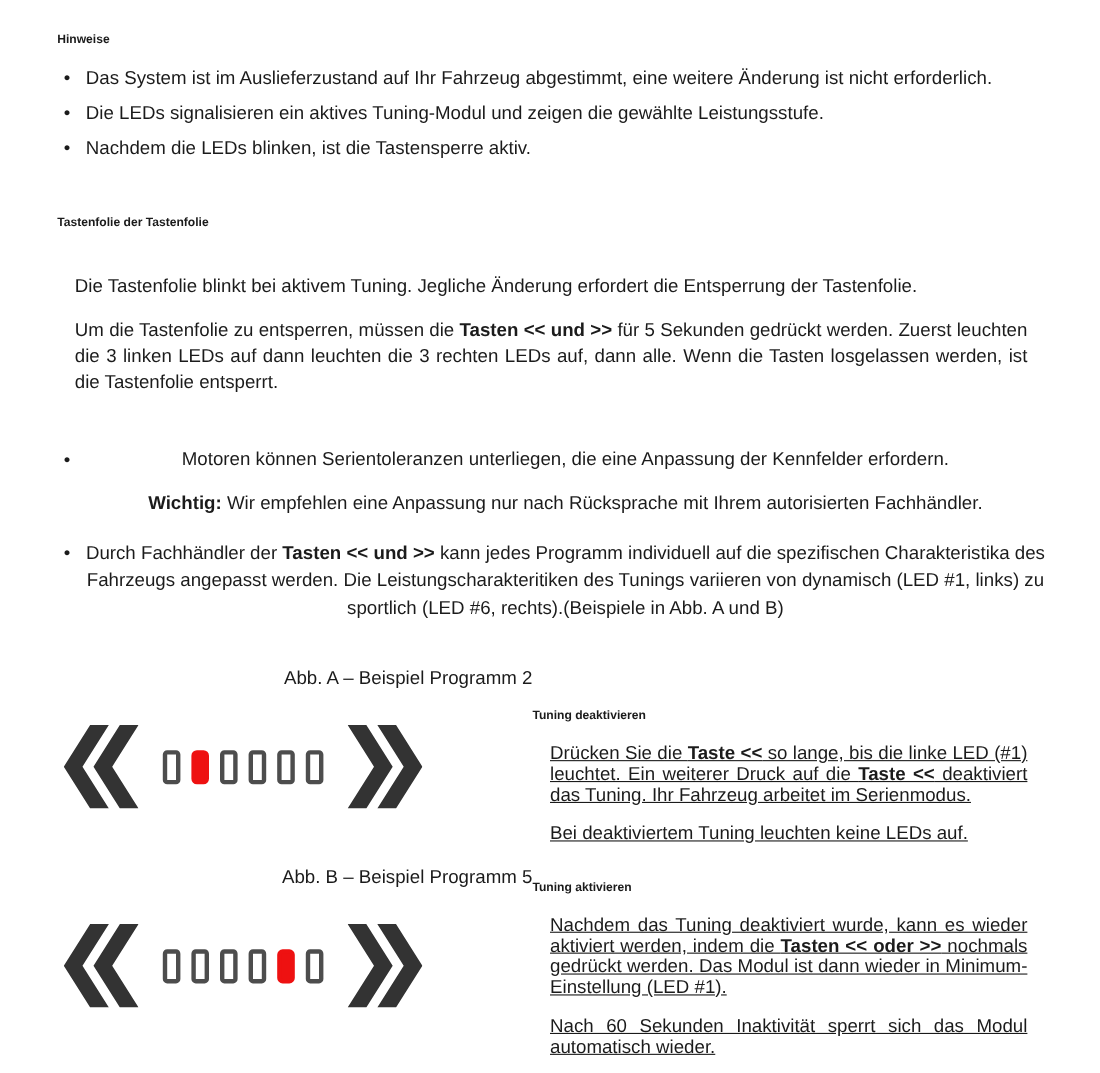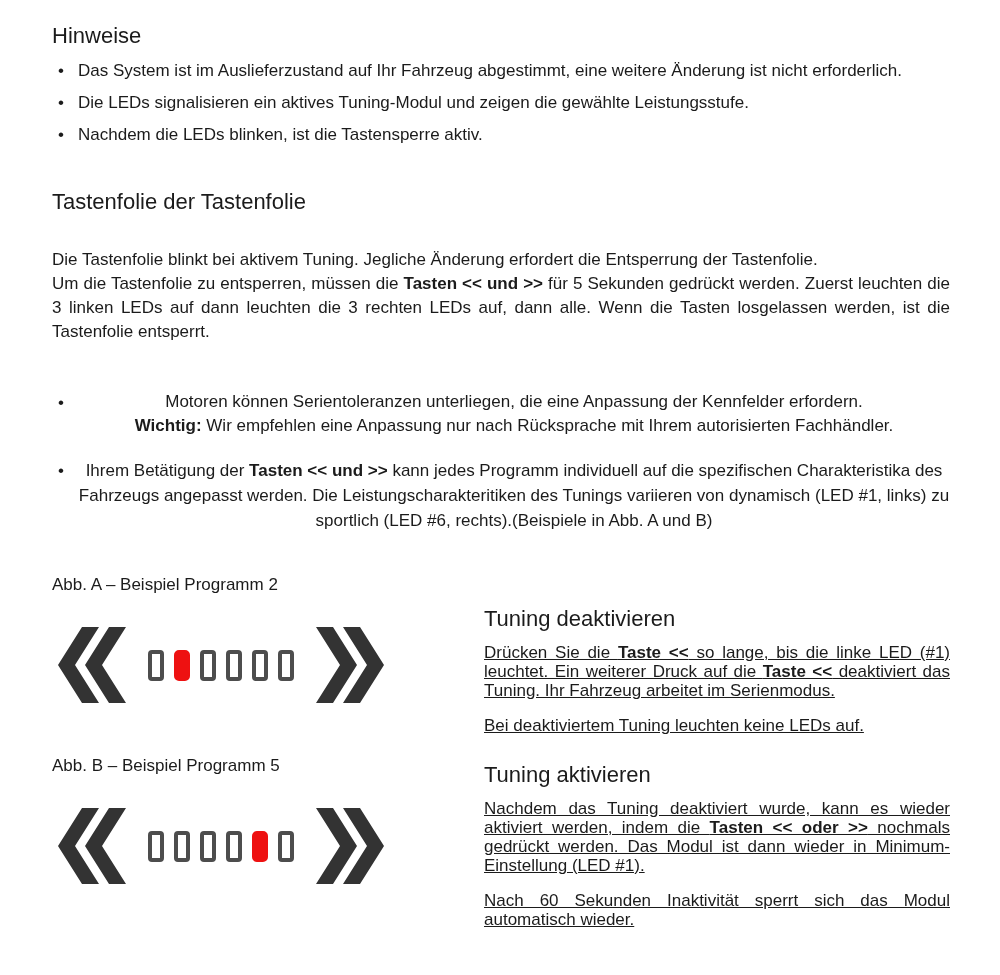--- a/index.html
+++ b/index.html
@@ -13,7 +13,7 @@
   body{margin:0;background:#fff;color:var(--ink);
        font-family:"Liberation Sans",sans-serif;font-size:17px;}
   .page{width:1000px;min-height:975px;padding:24px 50px 10px 52px;background:#fff;}
-  h3{font-size:22px;font-weight:400;margin:0;line-height:24px;}
+  h3{font-size:11px;font-weight:700;margin:0;line-height:24px;}
   p,div.line{margin:0;line-height:24px;}
   .justify{text-align:justify;}
   .b{font-weight:700;}

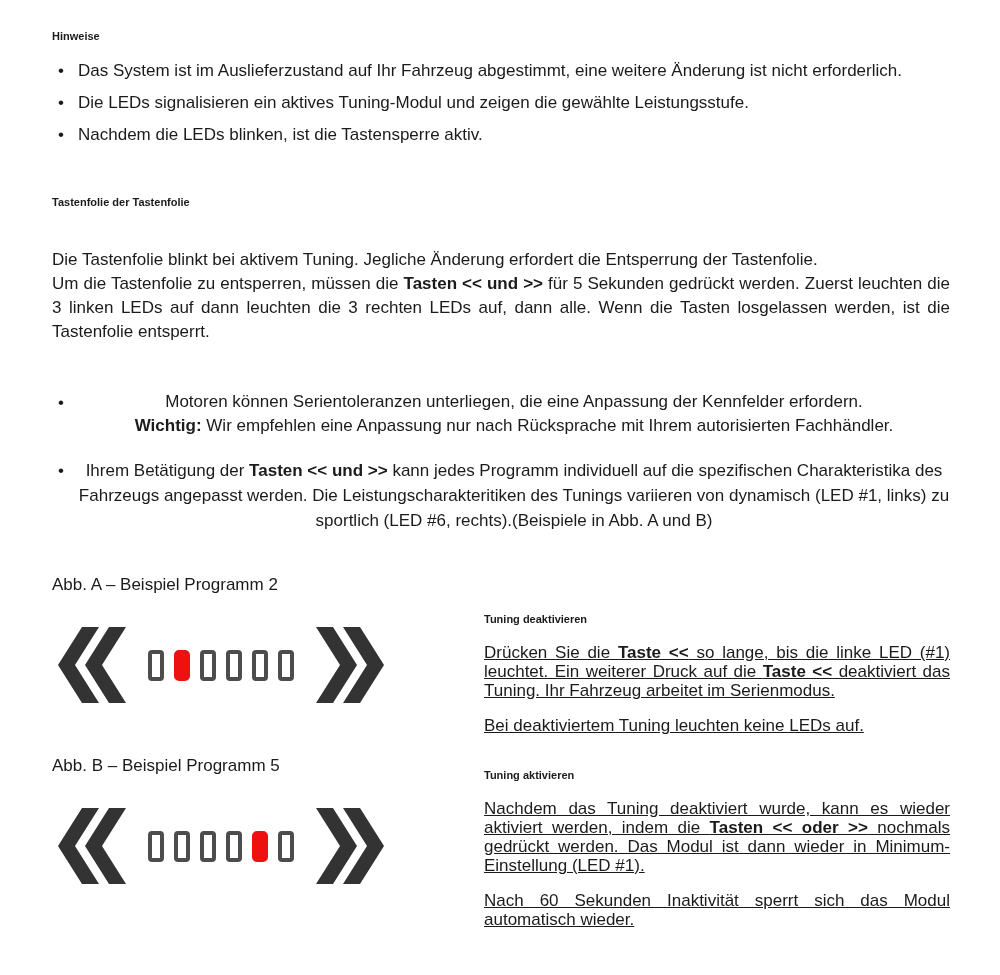--- a/index.html
+++ b/index.html
@@ -14,7 +14,7 @@
        font-family:"Liberation Sans",sans-serif;font-size:17px;}
   .page{width:1000px;min-height:975px;padding:24px 50px 10px 52px;background:#fff;}
   h3{font-size:11px;font-weight:700;margin:0;line-height:24px;}
-  p,div.line{margin:0;line-height:24px;}
+  p,div.line{margin:16px;line-height:24px;}
   .justify{text-align:justify;}
   .b{font-weight:700;}
   ul.bullets{list-style:none;margin:11px 0 0;padding:0;}

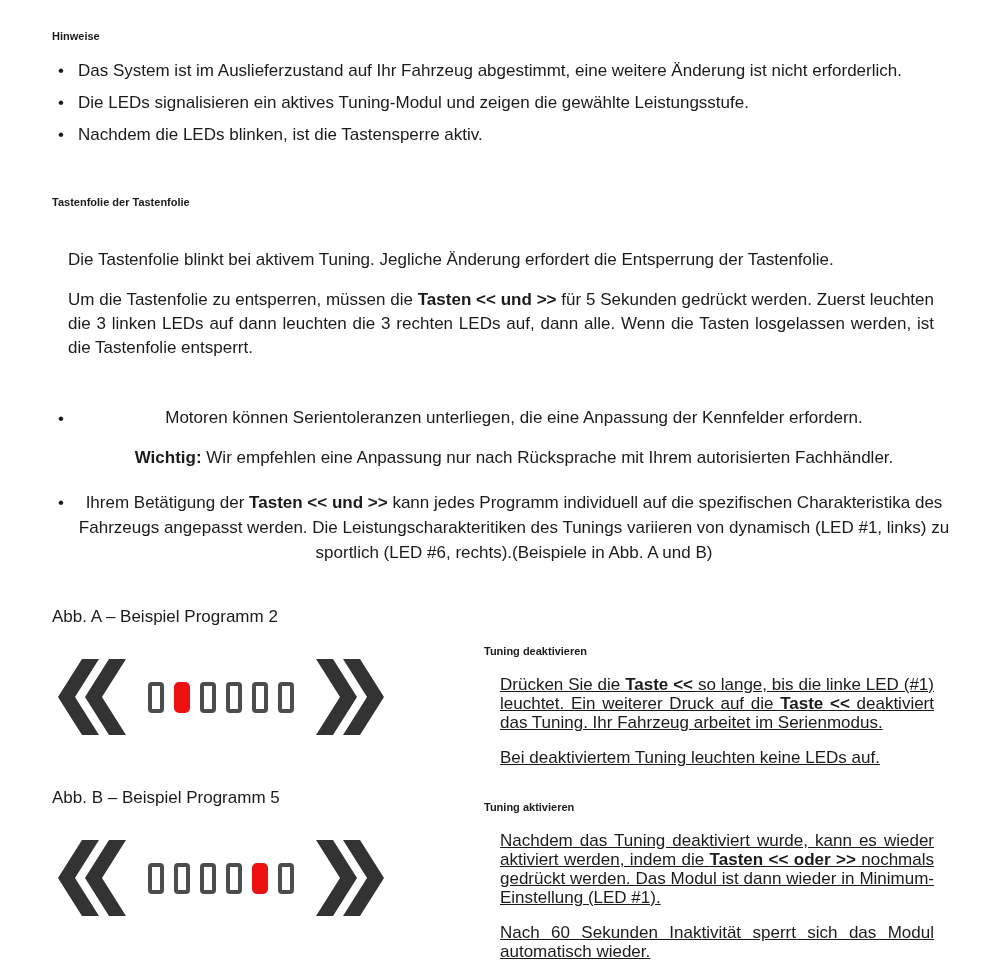--- a/index.html
+++ b/index.html
@@ -80,7 +80,7 @@
         </div>
       </li>
       <li class="justify">
-        <span>Ihrem Betätigung der </span><span class="b">Tasten &lt;&lt; und &gt;&gt;</span><span> kann jedes Programm individuell auf die spezifischen Charakteristika des Fahrzeugs angepasst werden. Die Leistungscharakteritiken des Tunings variieren von dynamisch (LED #1, links) zu sportlich (LED #6, rechts).(Beispiele in Abb. A und B)</span>
+        <span>Durch Fachhändler der </span><span class="b">Tasten &lt;&lt; und &gt;&gt;</span><span> kann jedes Programm individuell auf die spezifischen Charakteristika des Fahrzeugs angepasst werden. Die Leistungscharakteritiken des Tunings variieren von dynamisch (LED #1, links) zu sportlich (LED #6, rechts).(Beispiele in Abb. A und B)</span>
       </li>
     </ul>
   </section>

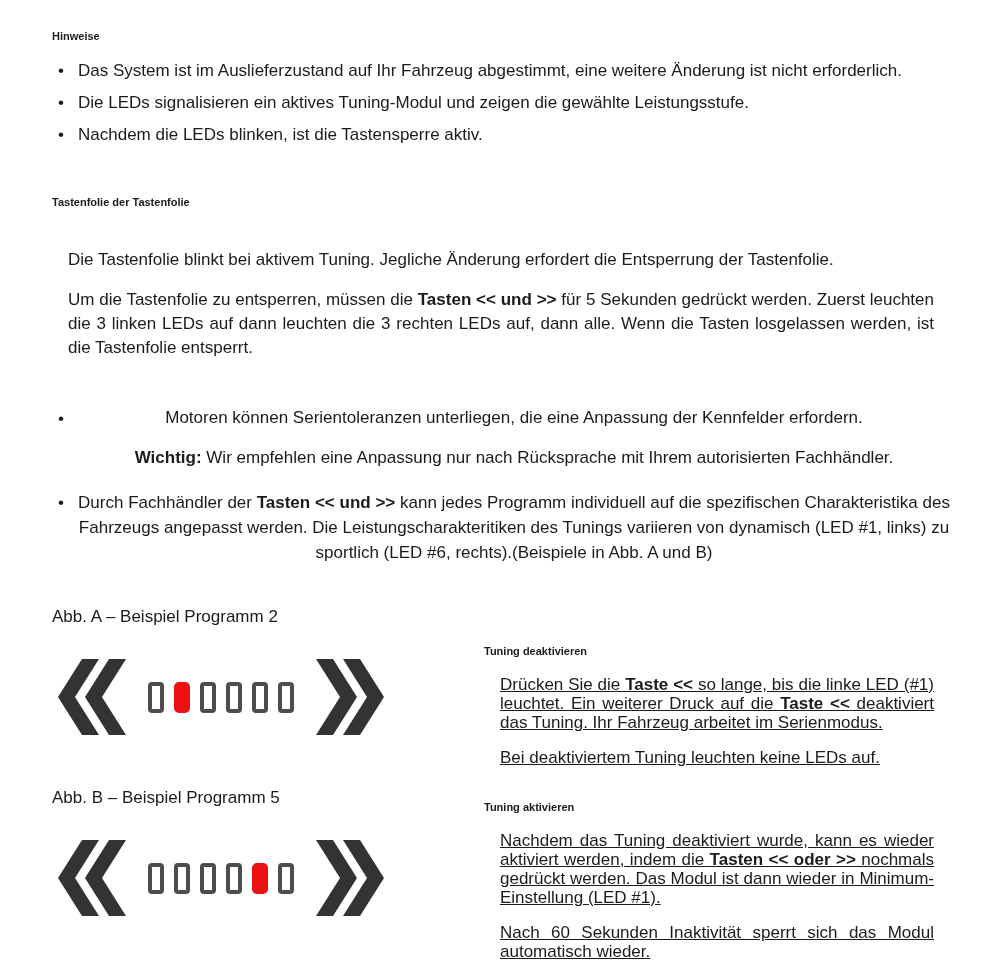--- a/index.html
+++ b/index.html
@@ -27,7 +27,7 @@
   .columns{display:flex;margin-top:34px;}
   .col-left{width:432px;flex:0 0 432px;}
   .col-right{flex:1;}
-  .fig-label{line-height:24px;margin-top:6px;}
+  .fig-label{line-height:24px;margin-top:6px;text-align:right;}
   .fig-label.b-label{margin-top:51px;}
   .figure{display:flex;align-items:center;margin-top:30px;margin-left:6px;}
   .leds{display:flex;align-items:center;gap:10px;margin:0 22px;}

